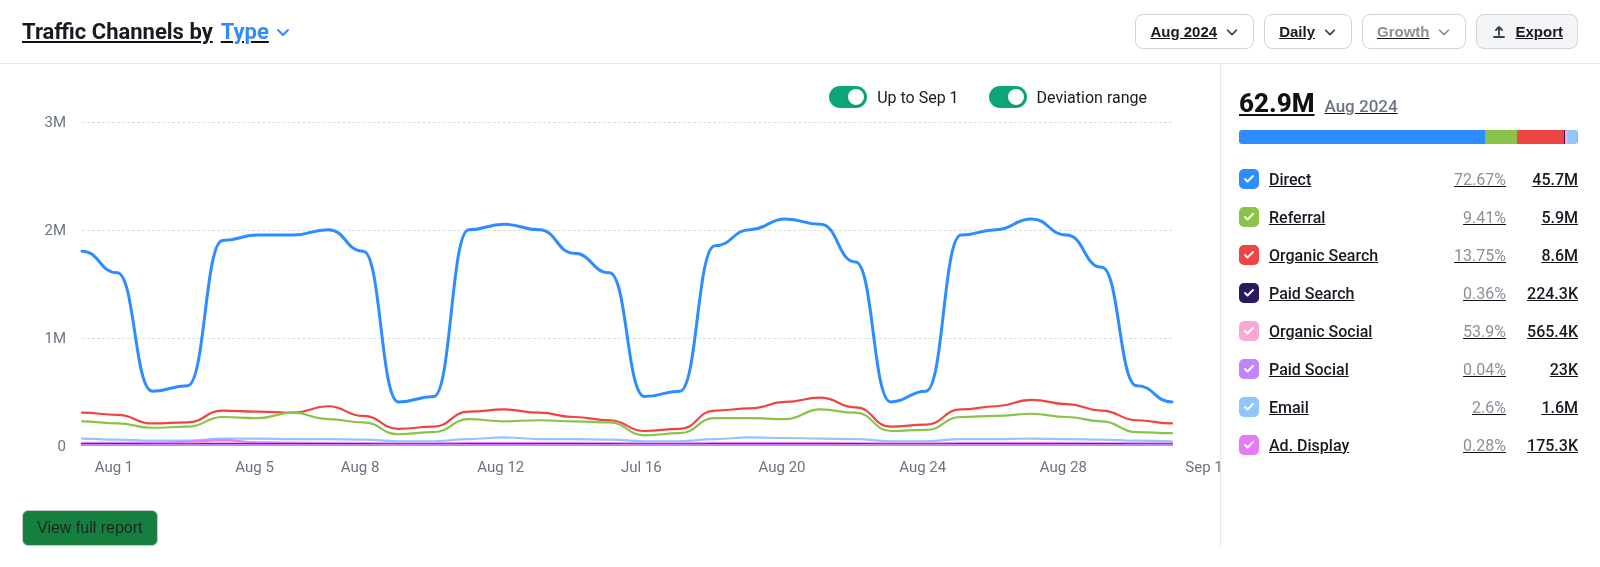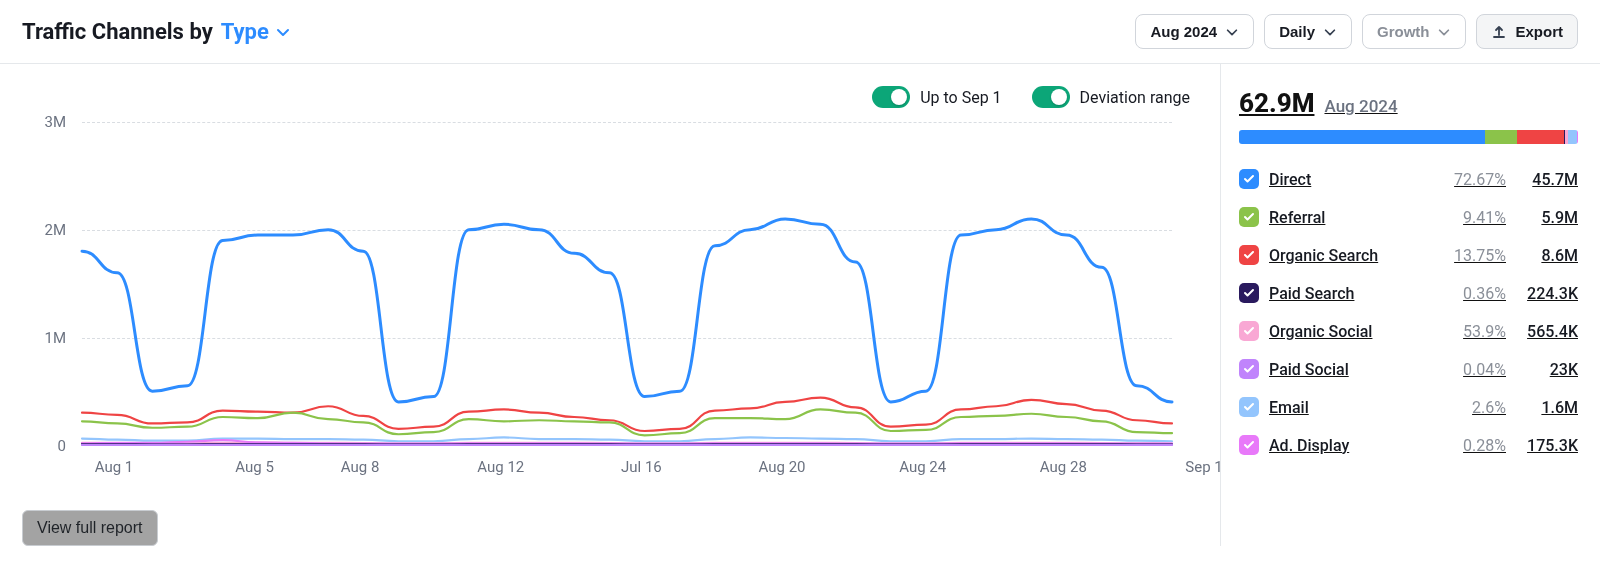--- a/index.html
+++ b/index.html
@@ -21,6 +21,7 @@
     justify-content: space-between;
     padding: 14px 22px 14px 22px;
     border-bottom: 1px solid #e5e8eb;
+    text-decoration: underline;
   }
   .title-wrap {
     display: flex;

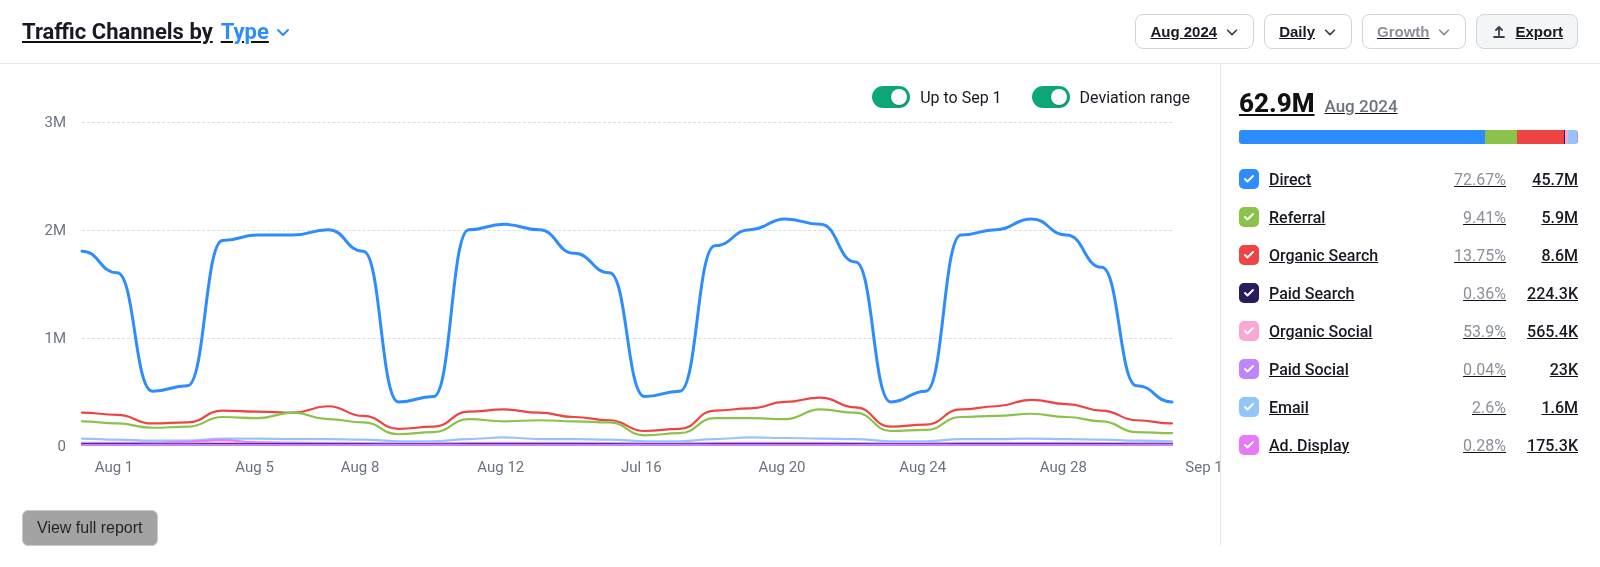--- a/index.html
+++ b/index.html
@@ -56,6 +56,7 @@
   .body {
     display: flex;
     padding: 0;
+    gap: 43px;
   }
   .left {
     flex: 1;

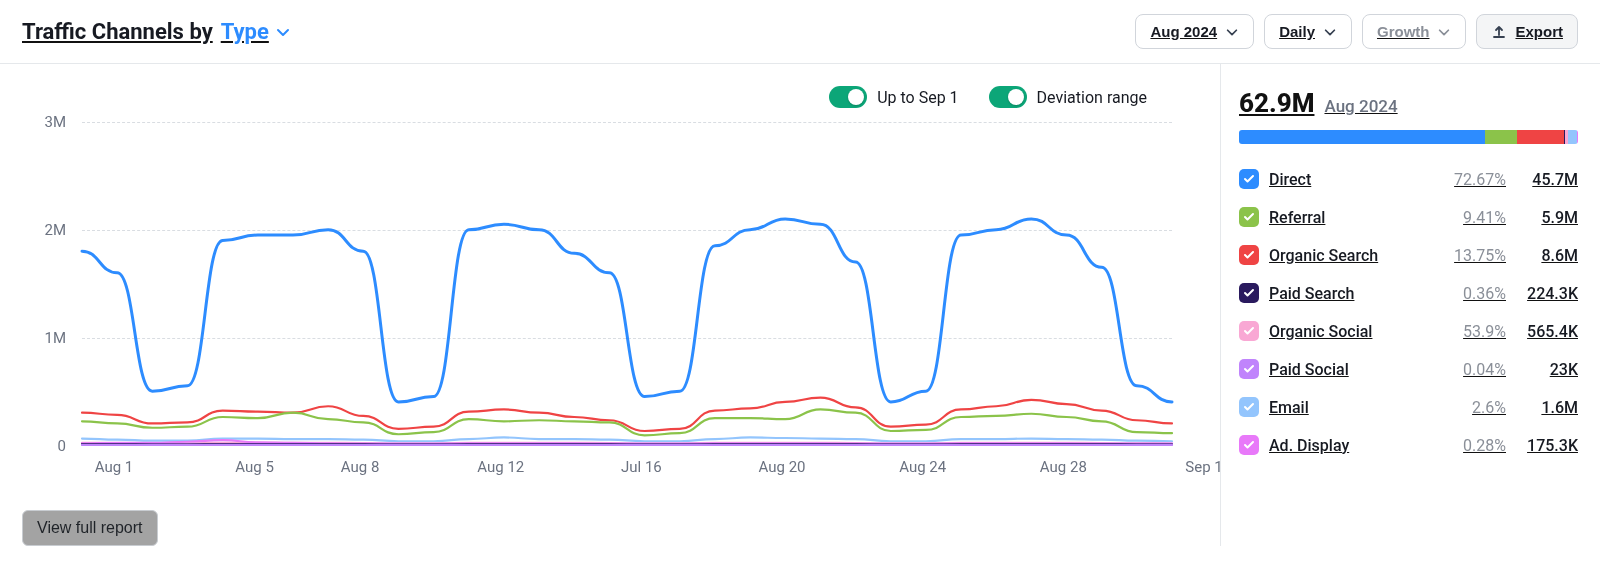--- a/index.html
+++ b/index.html
@@ -118,7 +118,7 @@
   .view-report-wrap { margin-top: 28px; }
   .view-report {
     display:inline-flex; align-items:center;
-    border:1px solid #c8ccd1; background:#a3a3a3; color:#1f2328;
+    border:1px solid #c8ccd1; background:#15803d; color:#1f2328;
     font-size:16px; padding:8px 14px; border-radius:6px; cursor:pointer;
   }
   

